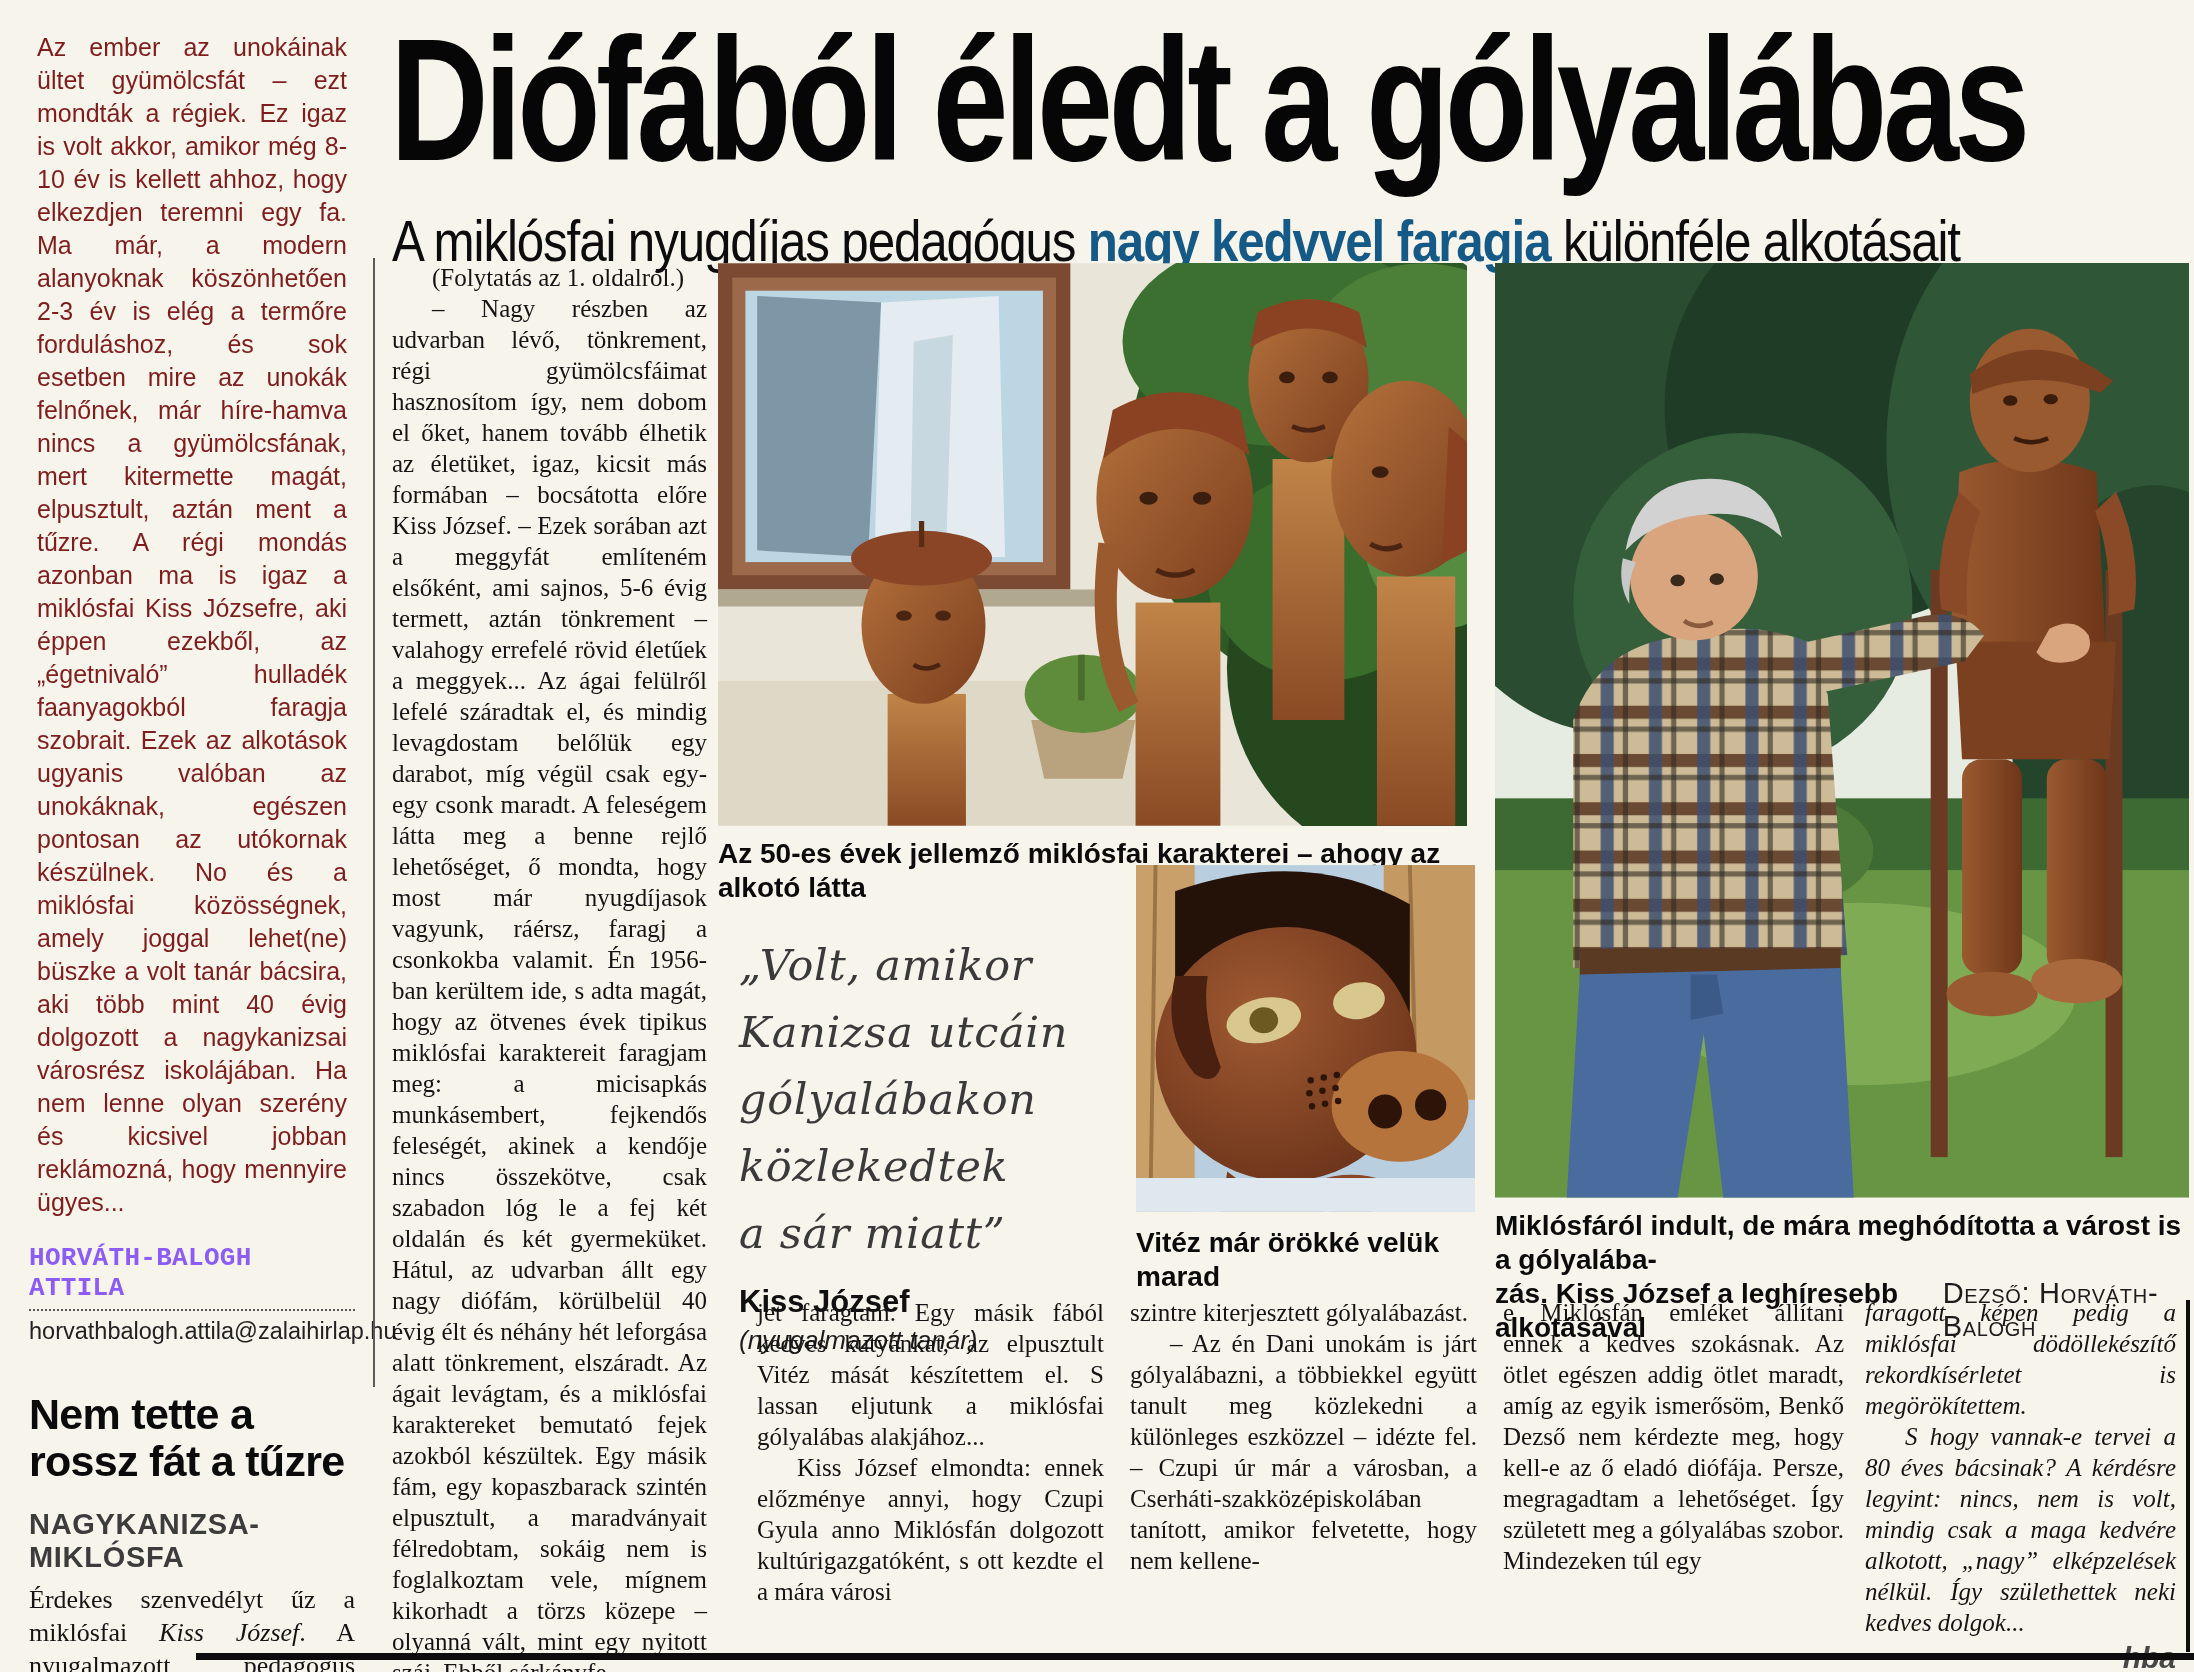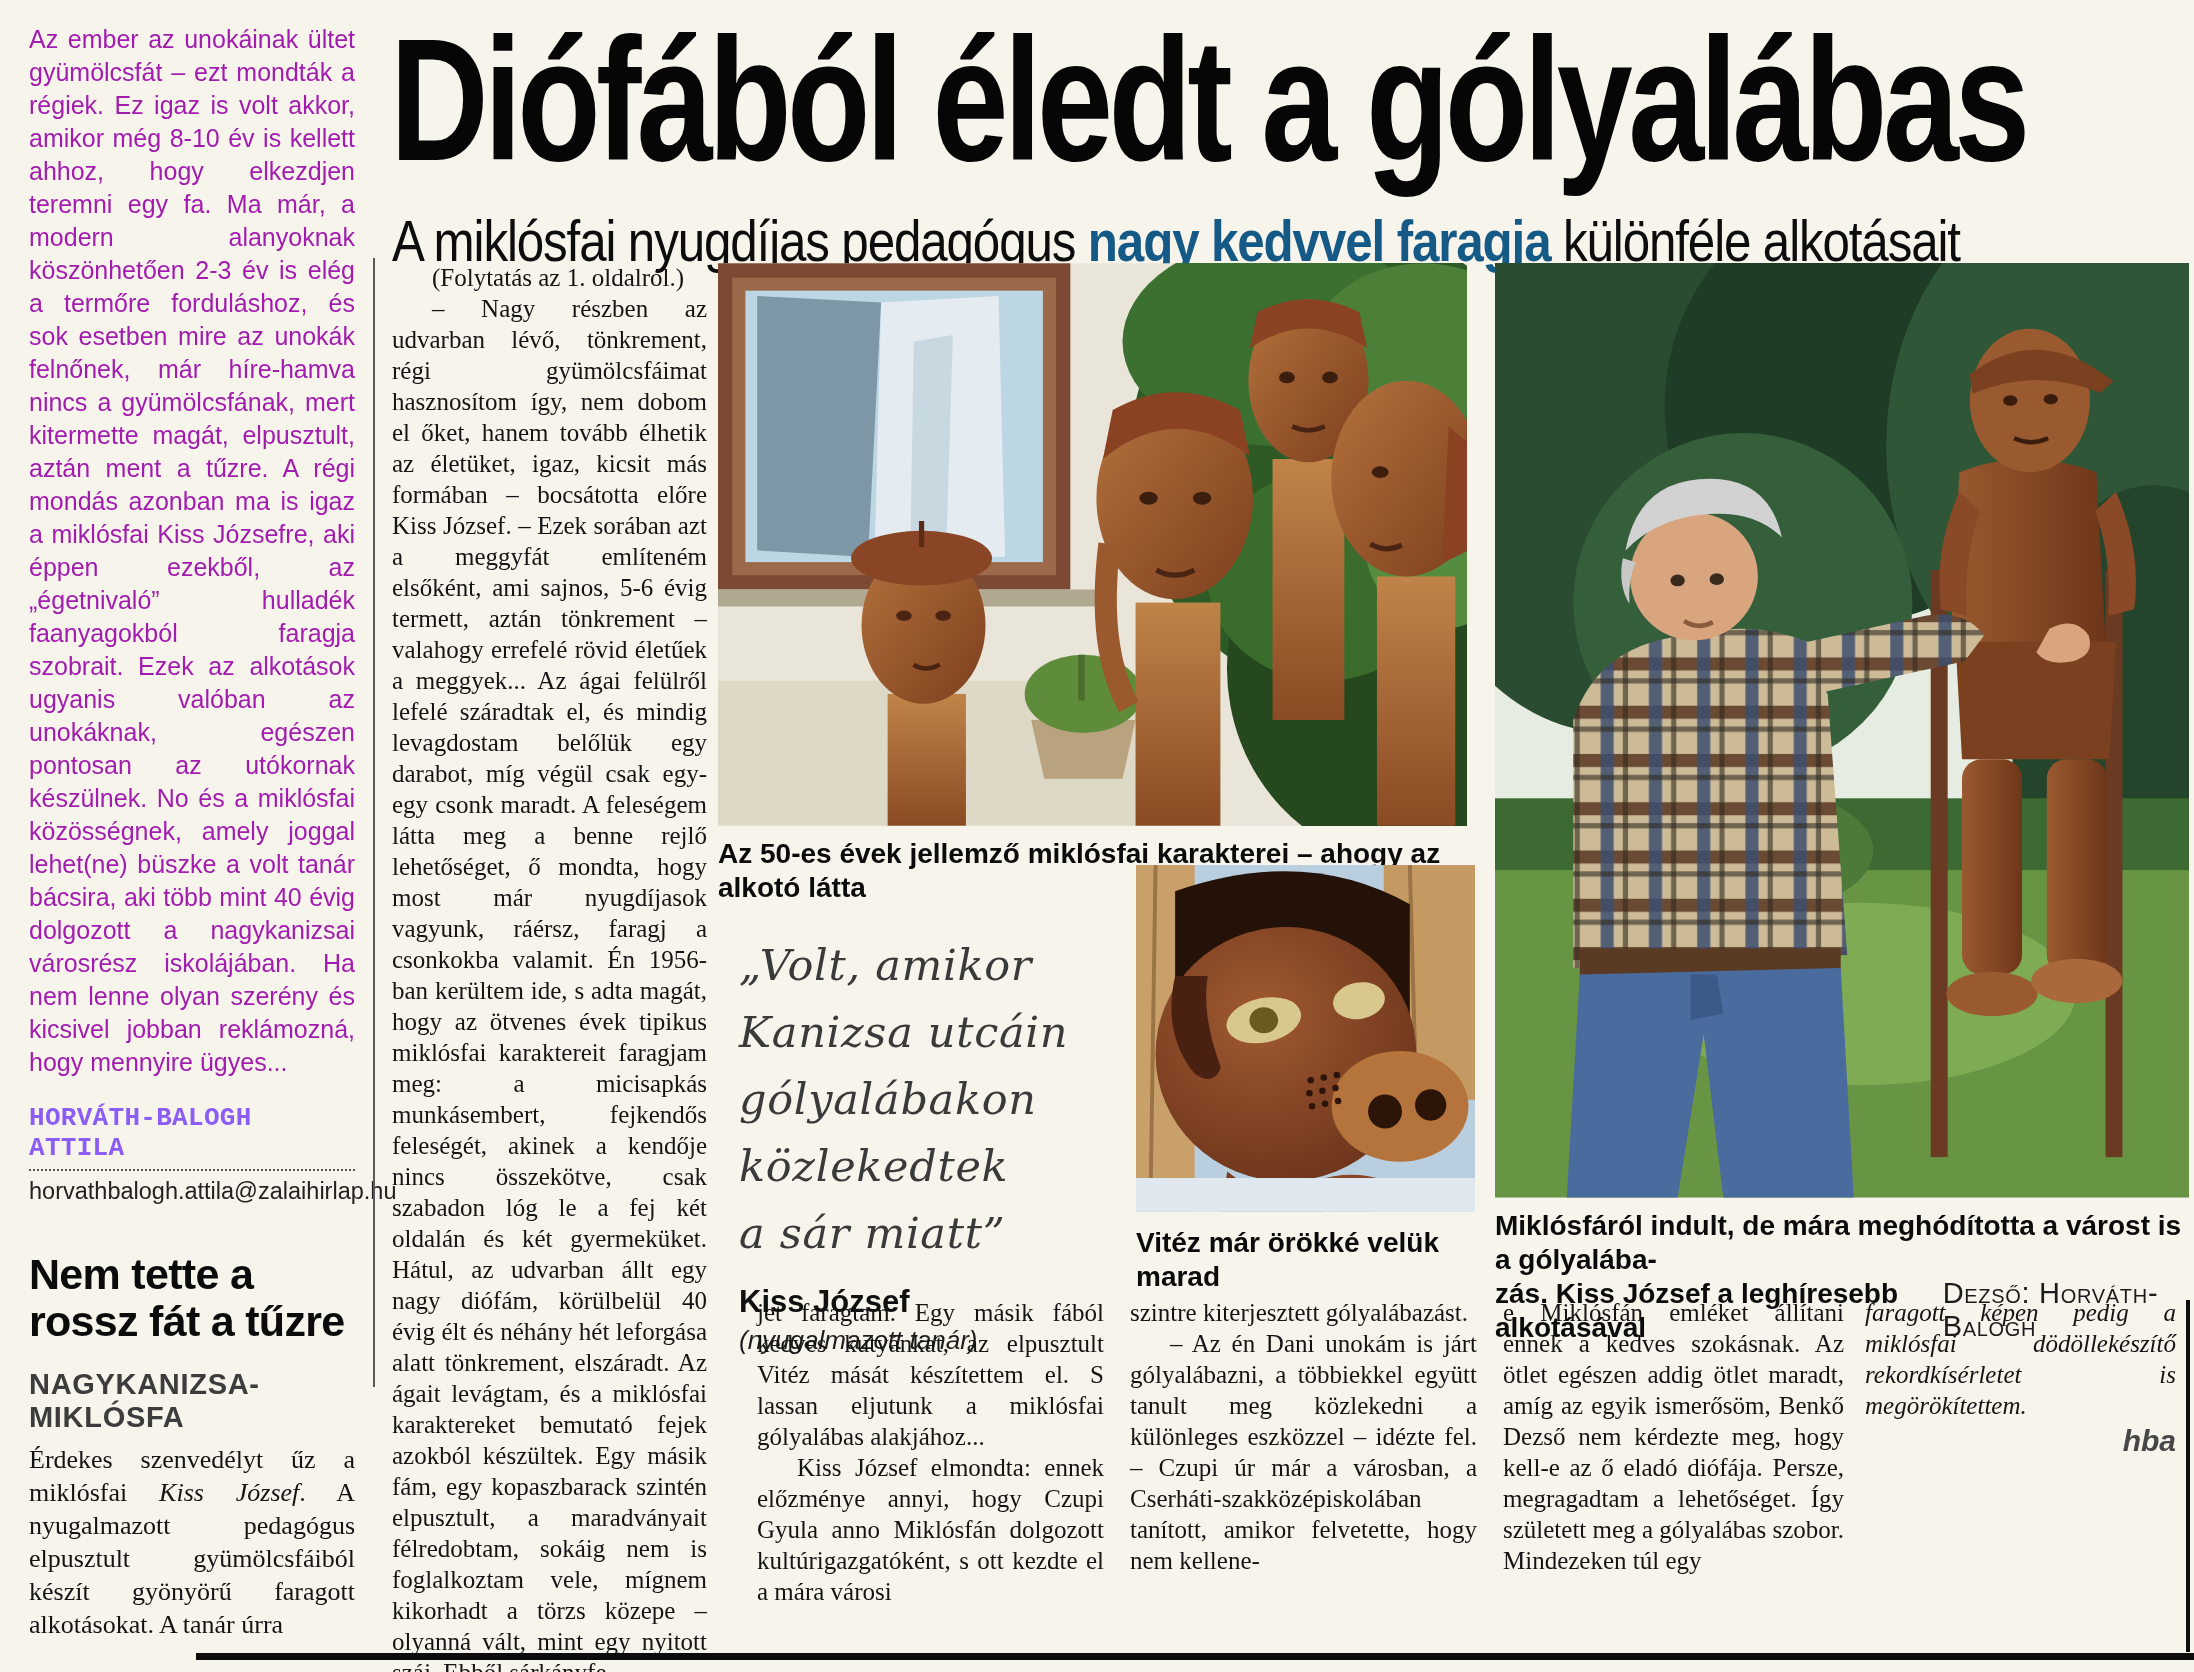--- a/index.html
+++ b/index.html
@@ -11,7 +11,7 @@
   .greet-title{font-family:"Liberation Sans",sans-serif;font-weight:700;color:#1d4770;
                font-size:39px;line-height:43px;letter-spacing:-0.7px;margin:0 0 18.3px 0;}
   .greet-body{font-family:"Liberation Sans",sans-serif;font-size:25px;line-height:33px;
-              text-align:justify;color:#a21caf;margin:0;}
+              text-align:justify;color:#7f1d1d;margin:8px;}
   .byline{font-family:Liberation Mono, monospace;font-weight:700;font-size:26px;
           letter-spacing:0.3px;margin:23.5px 0 0 0;color:#8b5cf6;}
   .email{font-family:"Liberation Sans",sans-serif;font-size:23.5px;color:#222;

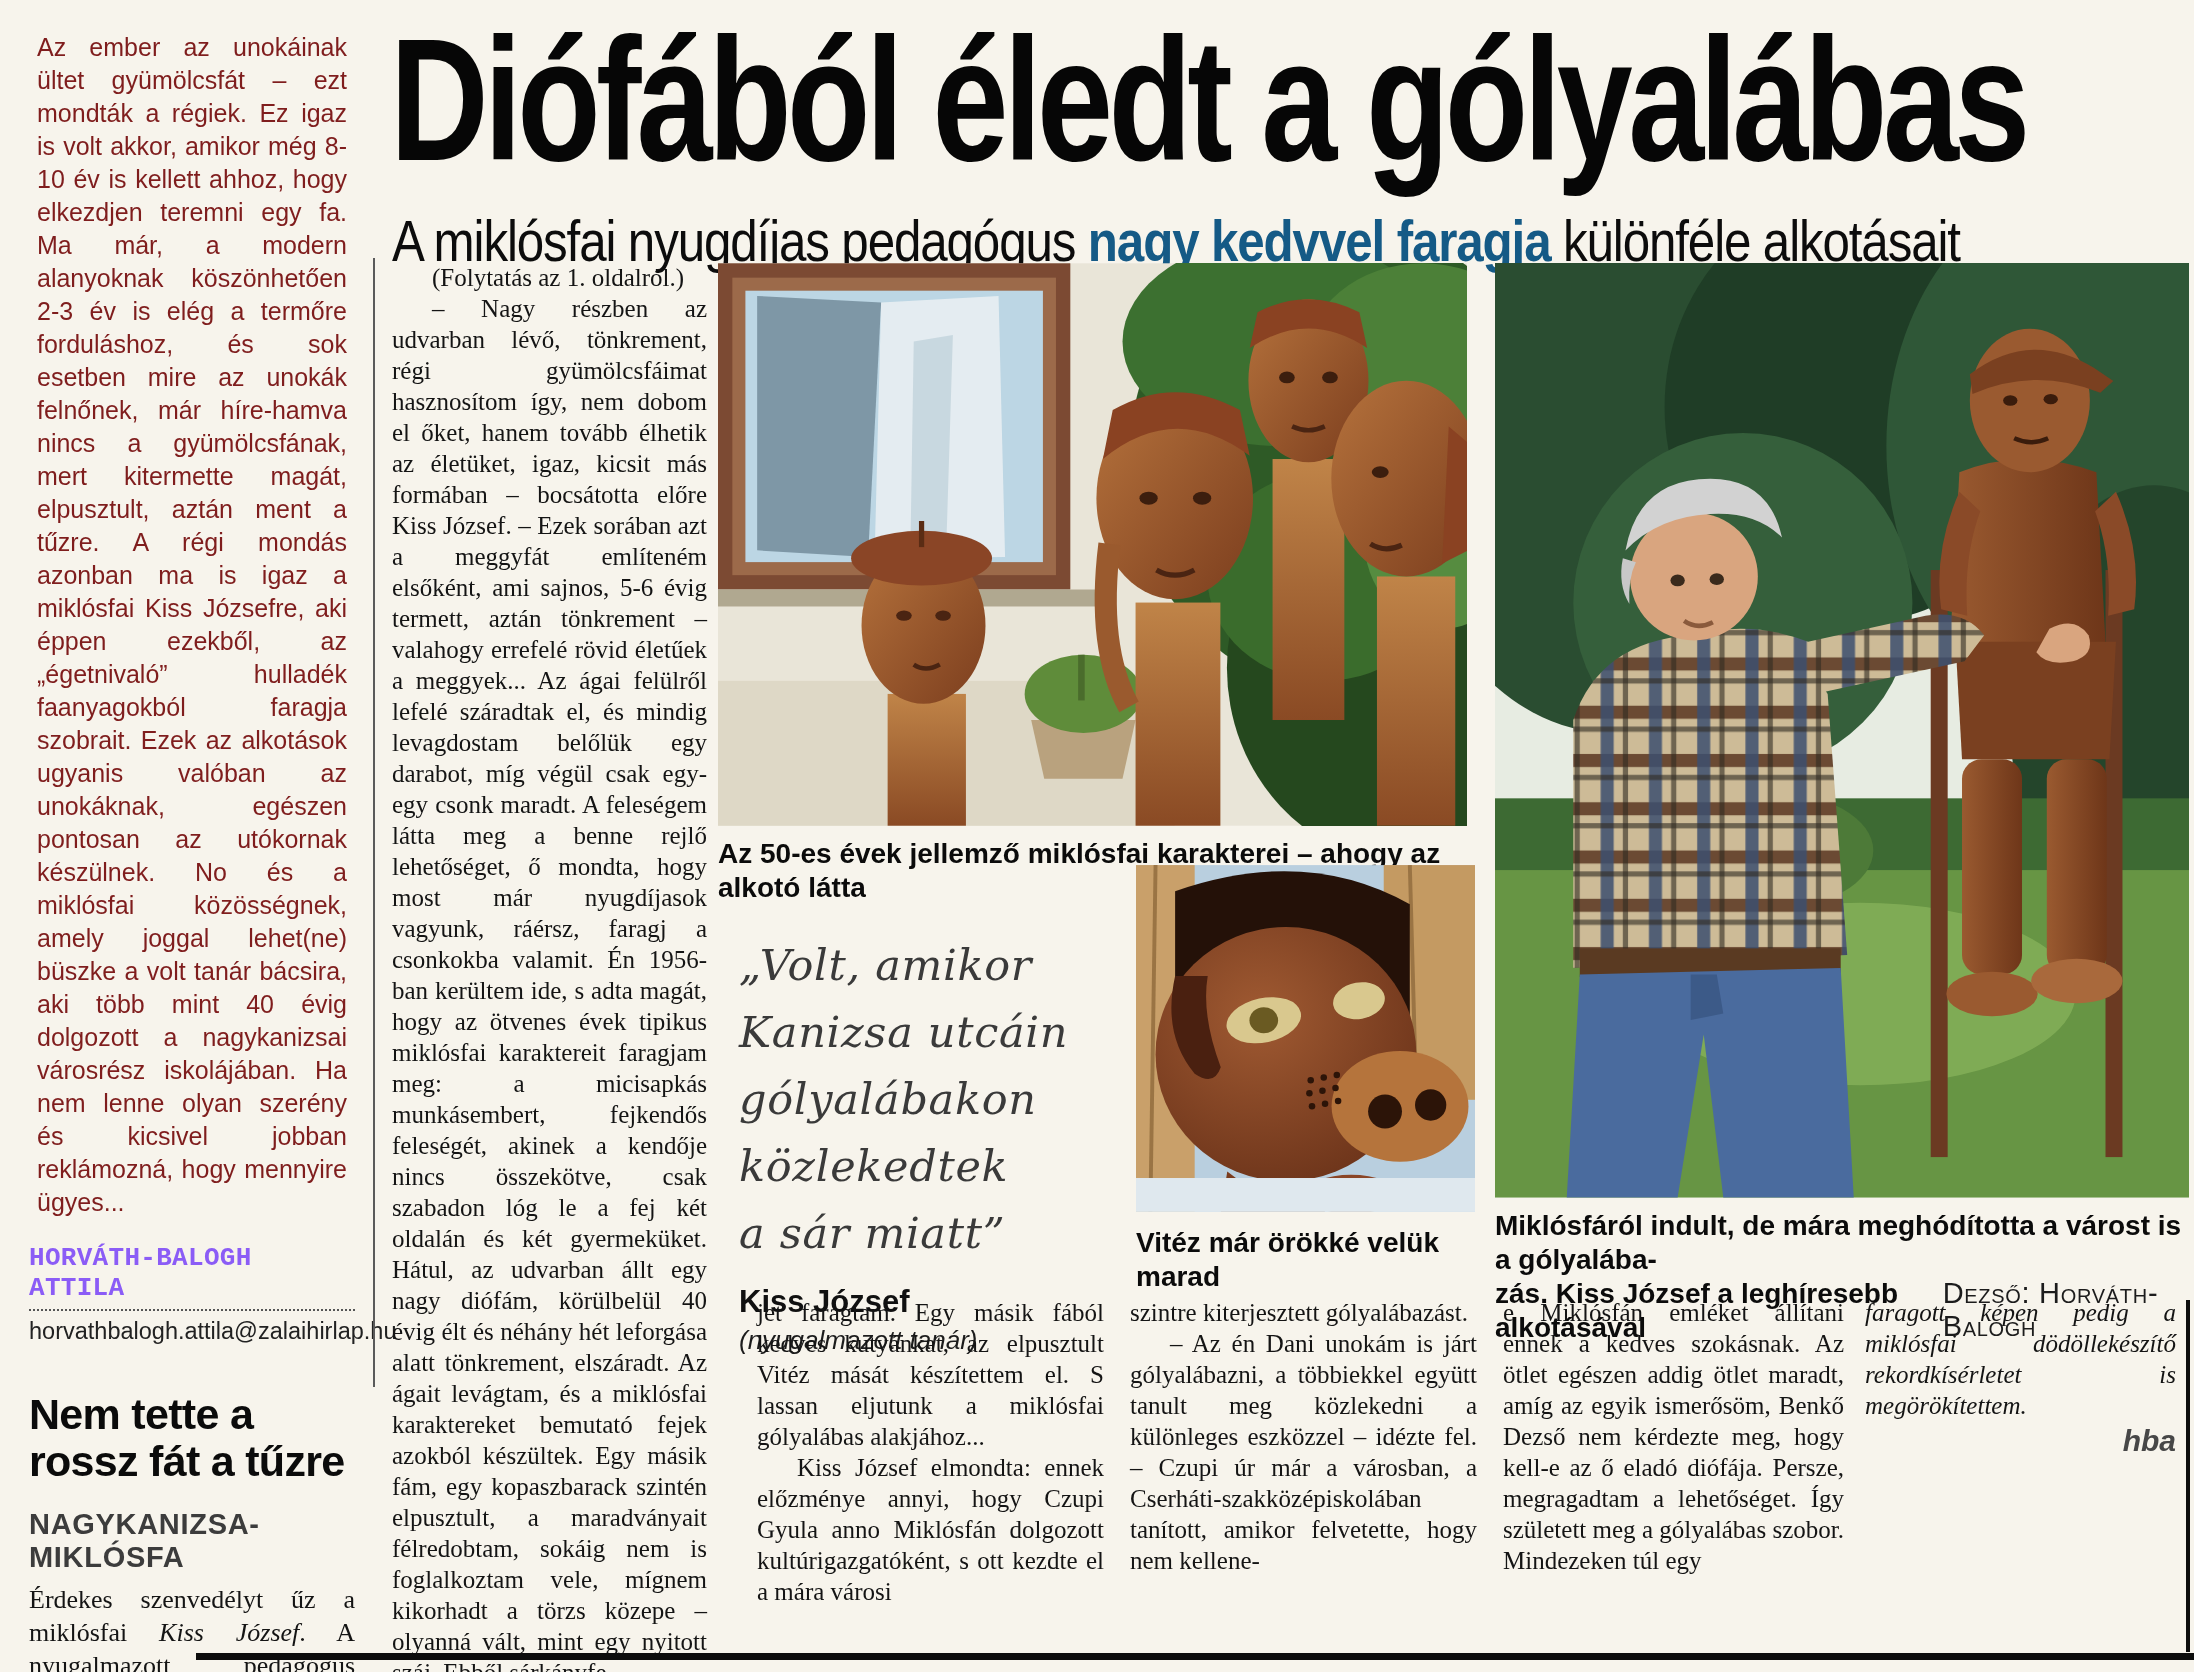--- a/index.html
+++ b/index.html
@@ -291,6 +291,7 @@
   </div>
   <div class="abs col" style="left:1865px;top:1297px;width:311px;font-style:italic;">
     <p>faragott képen pedig a miklósfai dödöllekészítő rekordkísérletet is megörökítettem.</p>
+    <p class="ind">S hogy vannak-e tervei a 80 éves bácsinak? A kérdésre legyint: nincs, nem is volt, mindig csak a maga kedvére alkotott, „nagy” elképzelések nélkül. Így születhettek neki kedves dolgok...</p>
     <div class="sig">hba</div>
   </div>
 

